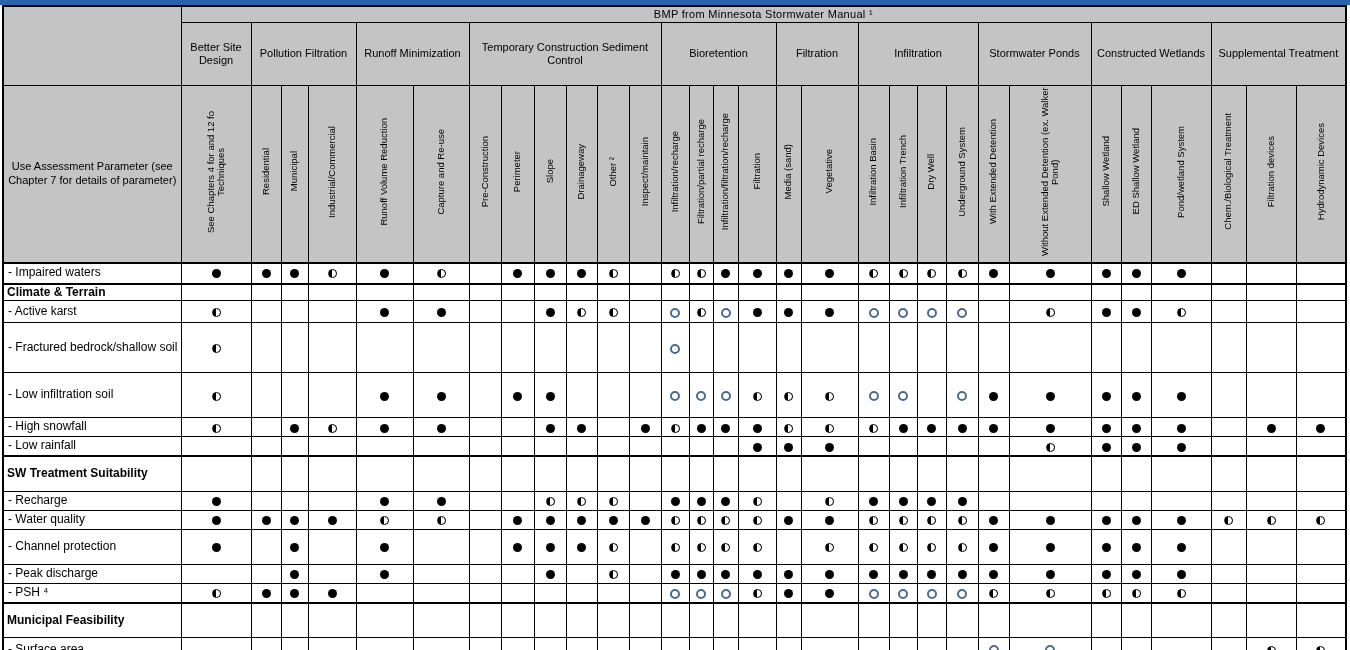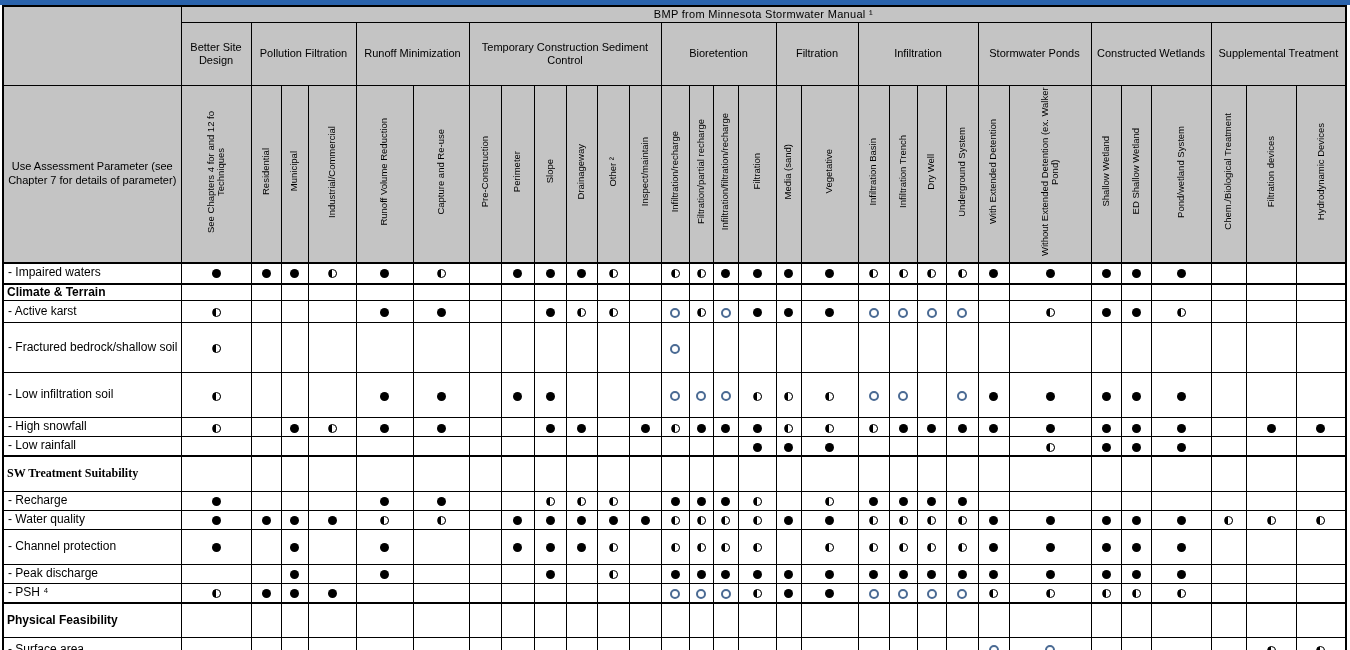--- a/index.html
+++ b/index.html
@@ -343,7 +343,7 @@
         <td class="c"></td>
         <td class="c"></td>
       </tr>
-      <tr class="section-row" style="height: 35px; font-family: Liberation Serif, serif;">
+      <tr class="section-row" style="height: 35px;">
         <td class="lbl section">SW Treatment Suitability</td>
         <td class="c"></td>
         <td class="c"></td>

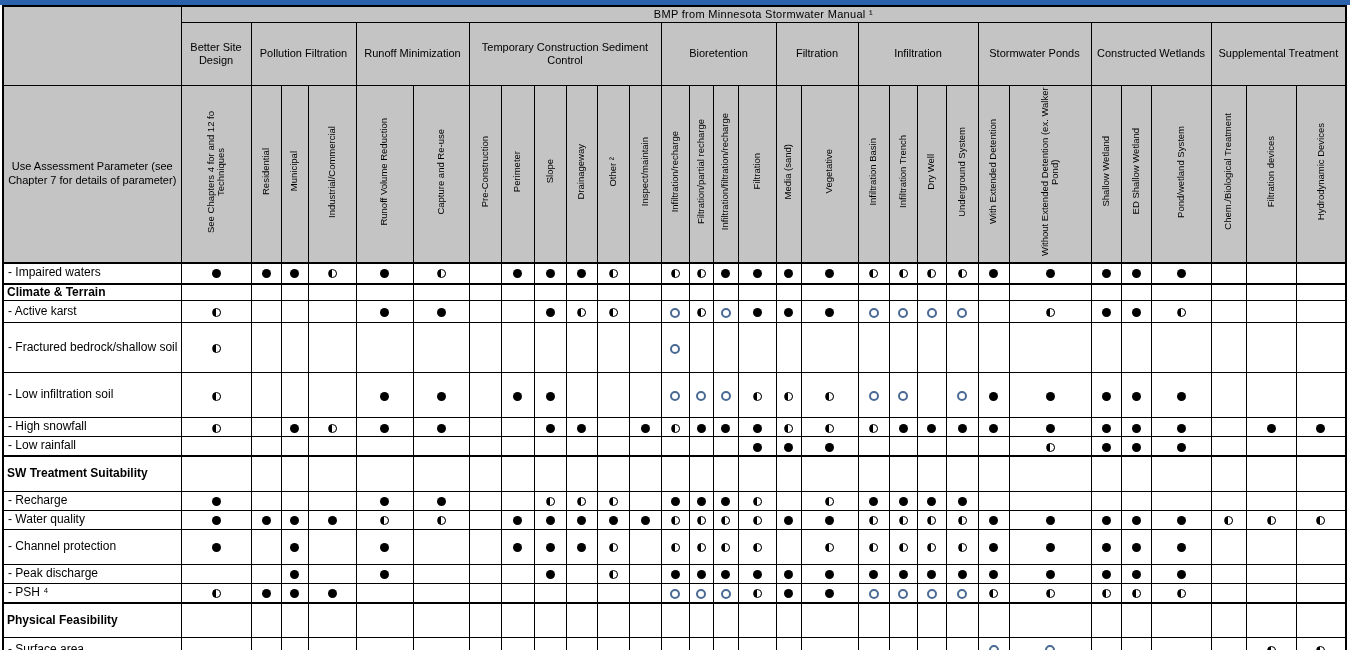--- a/index.html
+++ b/index.html
@@ -542,7 +542,7 @@
         <td class="c"></td>
       </tr>
       <tr class="section-row" style="height: 35px;">
-        <td class="lbl section">Physical Feasibility</td>
+        <td class="lbl section">Municipal Feasibility</td>
         <td class="c"></td>
         <td class="c"></td>
         <td class="c"></td>

